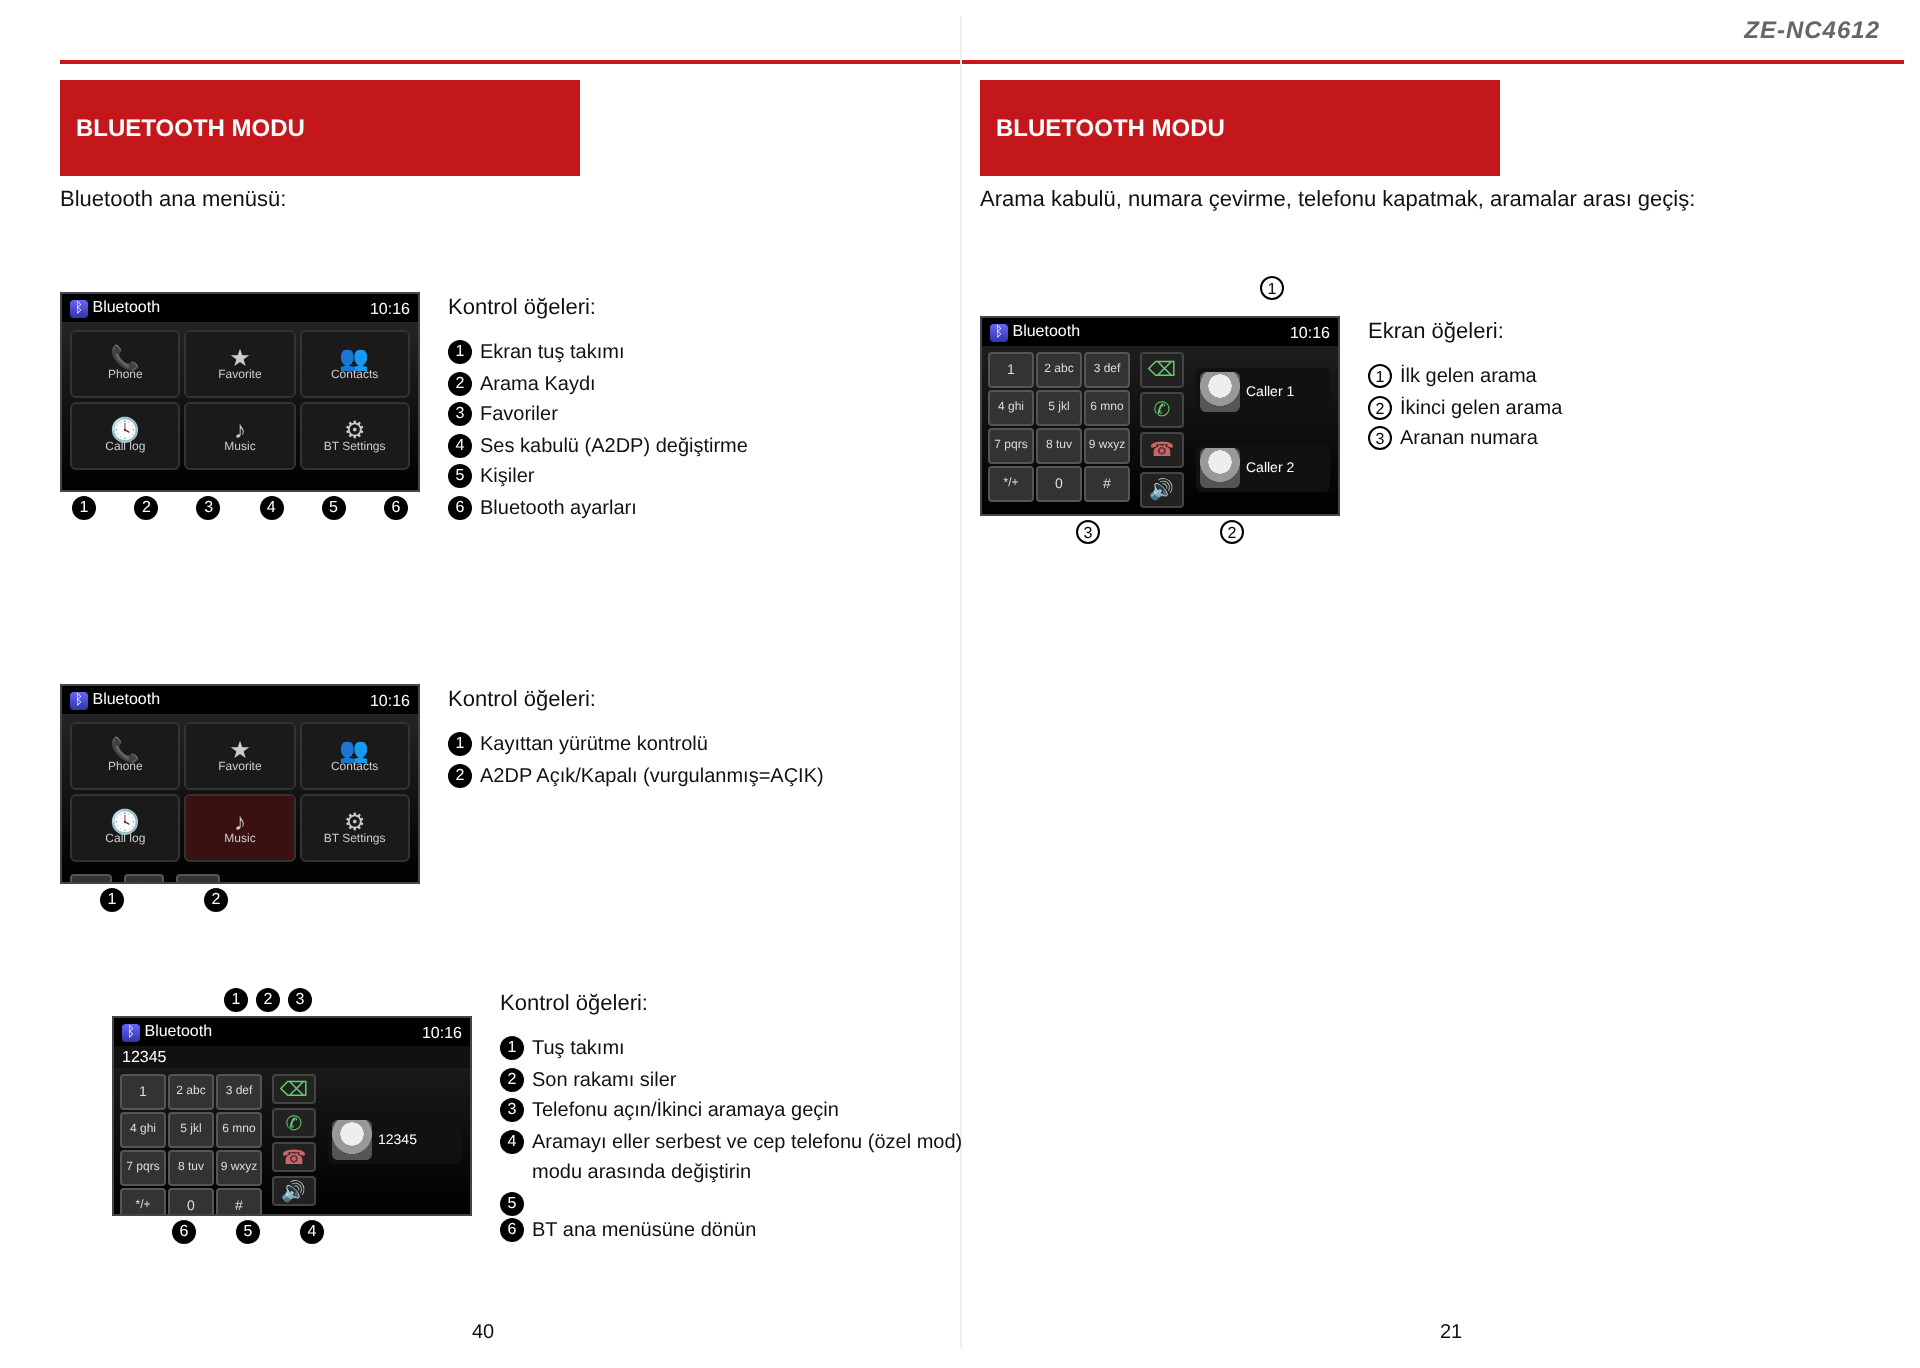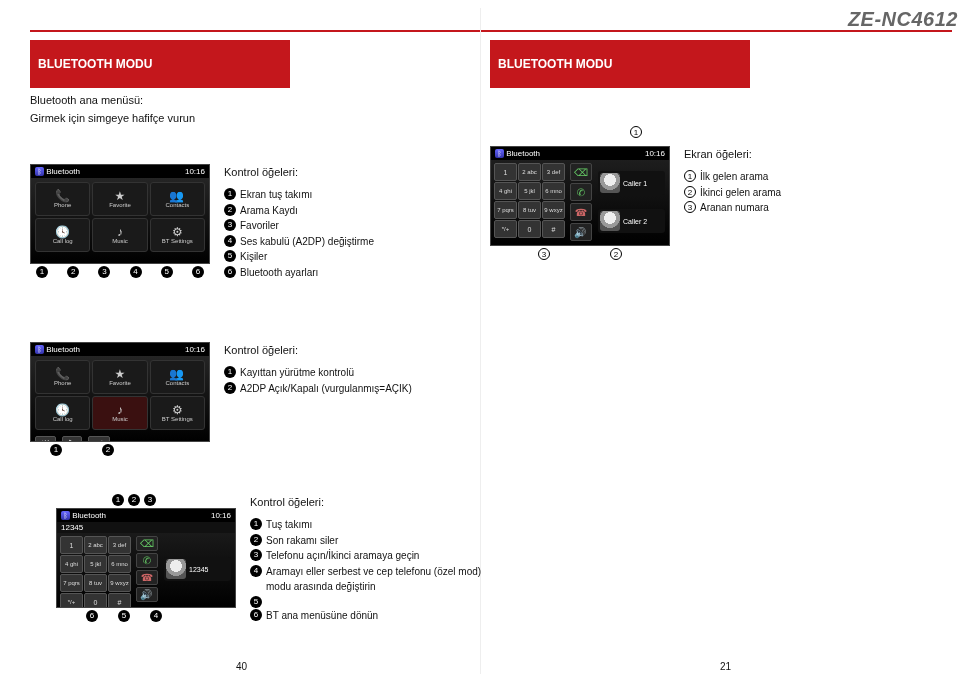--- a/index.html
+++ b/index.html
@@ -20,8 +20,8 @@
   .model-header {
     position: absolute;
     top: 8px;
-    right: 2px;
-    font-size: 20px;
+    right: 20px;
+    font-size: 12px;
     font-weight: bold;
     font-style: italic;
     color: #666;

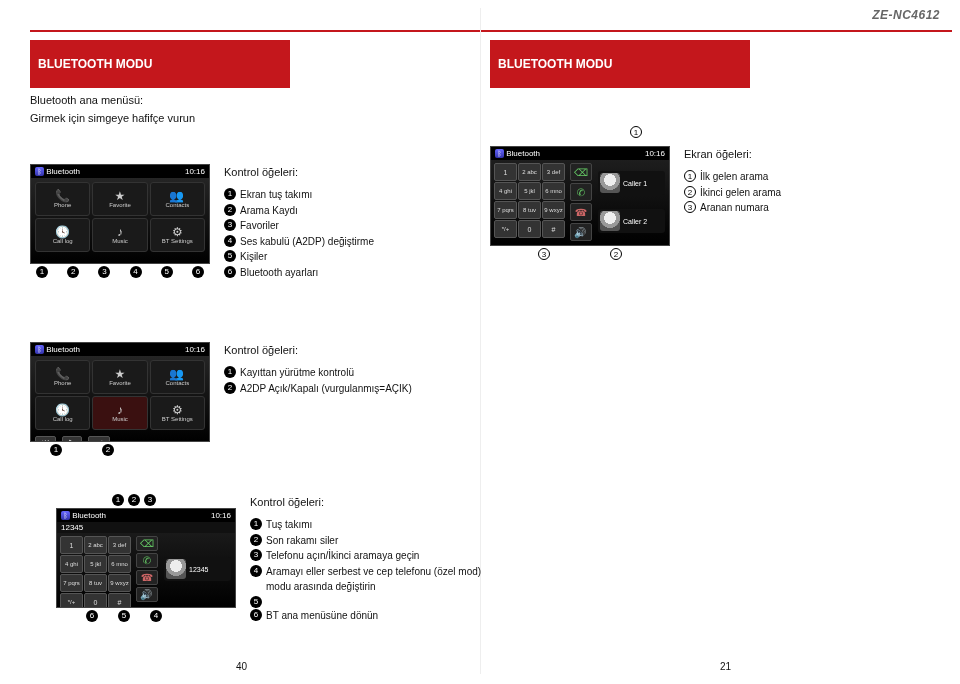--- a/index.html
+++ b/index.html
@@ -354,6 +354,7 @@
 
   <div class="col-right">
     <div class="banner">BLUETOOTH MODU</div>
+    <div class="subtitle">Arama kabulü, numara çevirme, telefonu kapatmak, aramalar arası geçiş:</div>
 
     <div class="row-top" style="margin-top:52px; position:relative;">
       <div class="screenshot" style="position:relative;">

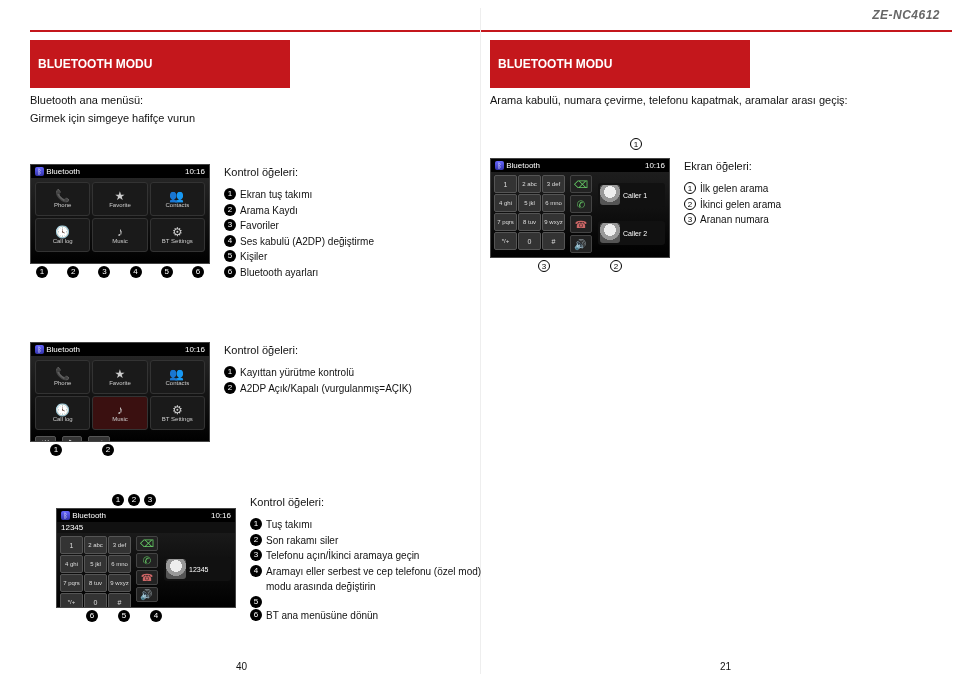--- a/index.html
+++ b/index.html
@@ -275,7 +275,6 @@
   <div class="col-left">
     <div class="banner">BLUETOOTH MODU</div>
     <div class="subtitle">Bluetooth ana menüsü:</div>
-    <div class="subtitle">Girmek için simgeye hafifçe vurun</div>
 
     <div class="row-top toprow-spacer" style="margin-top:40px;">
 

